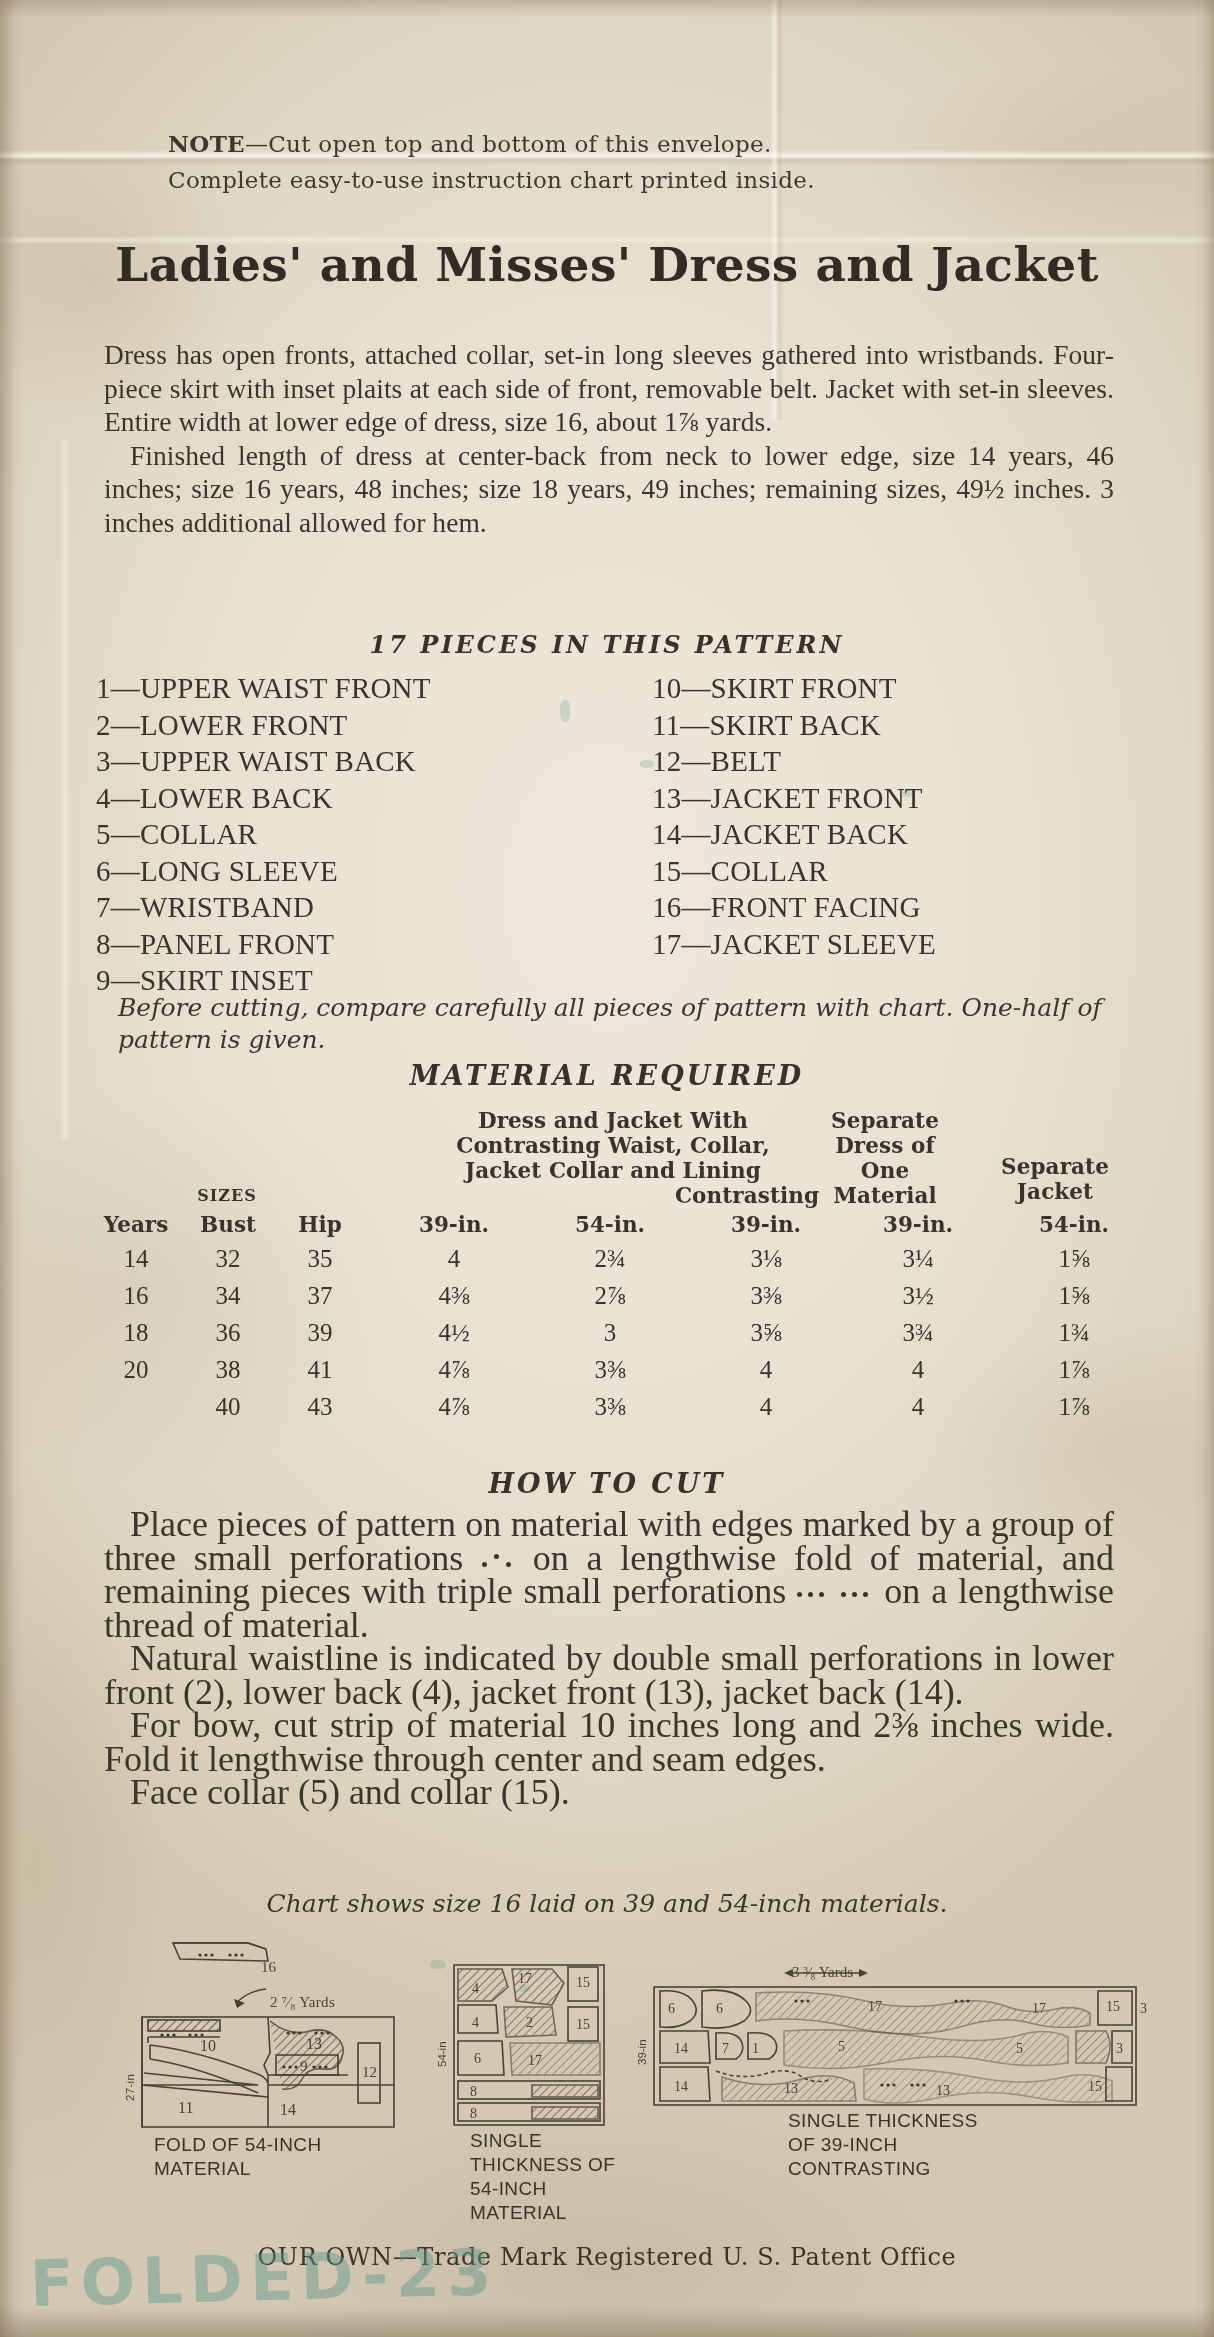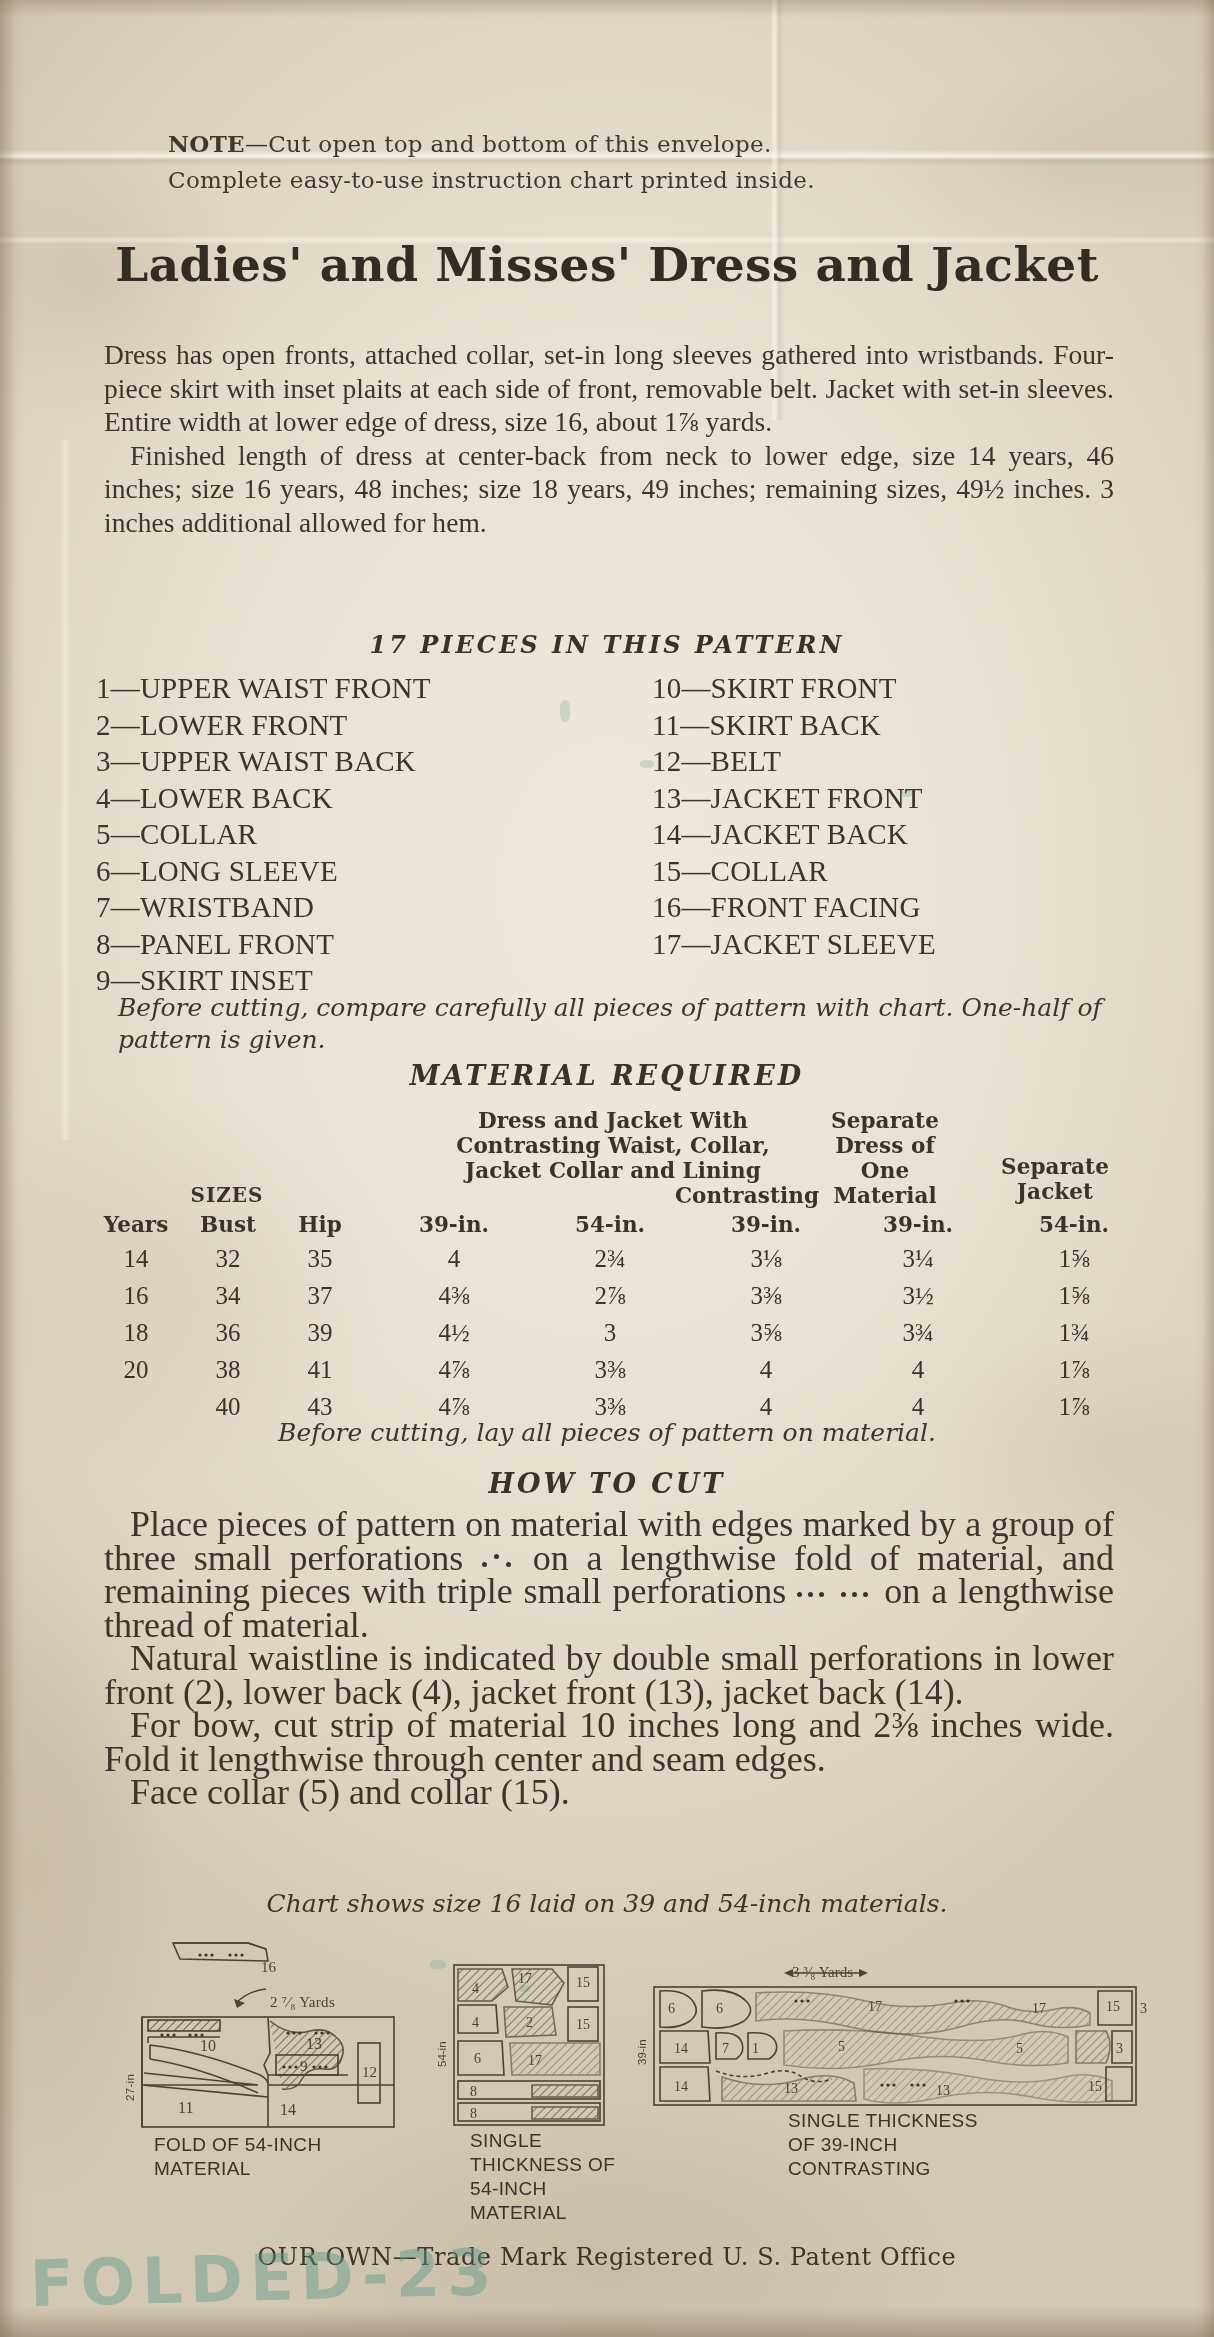--- a/index.html
+++ b/index.html
@@ -102,7 +102,7 @@
   #grp-sepdress{left:714px;top:0;width:150px;}
   #grp-sepjacket{left:884px;top:46px;width:150px;}
   #lbl-contrasting{left:566px;top:75px;width:170px;text-align:center;font-weight:700;font-size:21.5px;}
-  #lbl-sizes{left:56px;top:75px;width:150px;text-align:center;font-weight:700;font-size:20px;letter-spacing:1px;}
+  #lbl-sizes{left:56px;top:75px;width:150px;text-align:center;font-weight:700;font-size:16px;letter-spacing:1px;}
 
   .mrow{position:absolute;left:0;width:1030px;height:30px;}
   .mc{position:absolute;text-align:center;font-size:22px;}

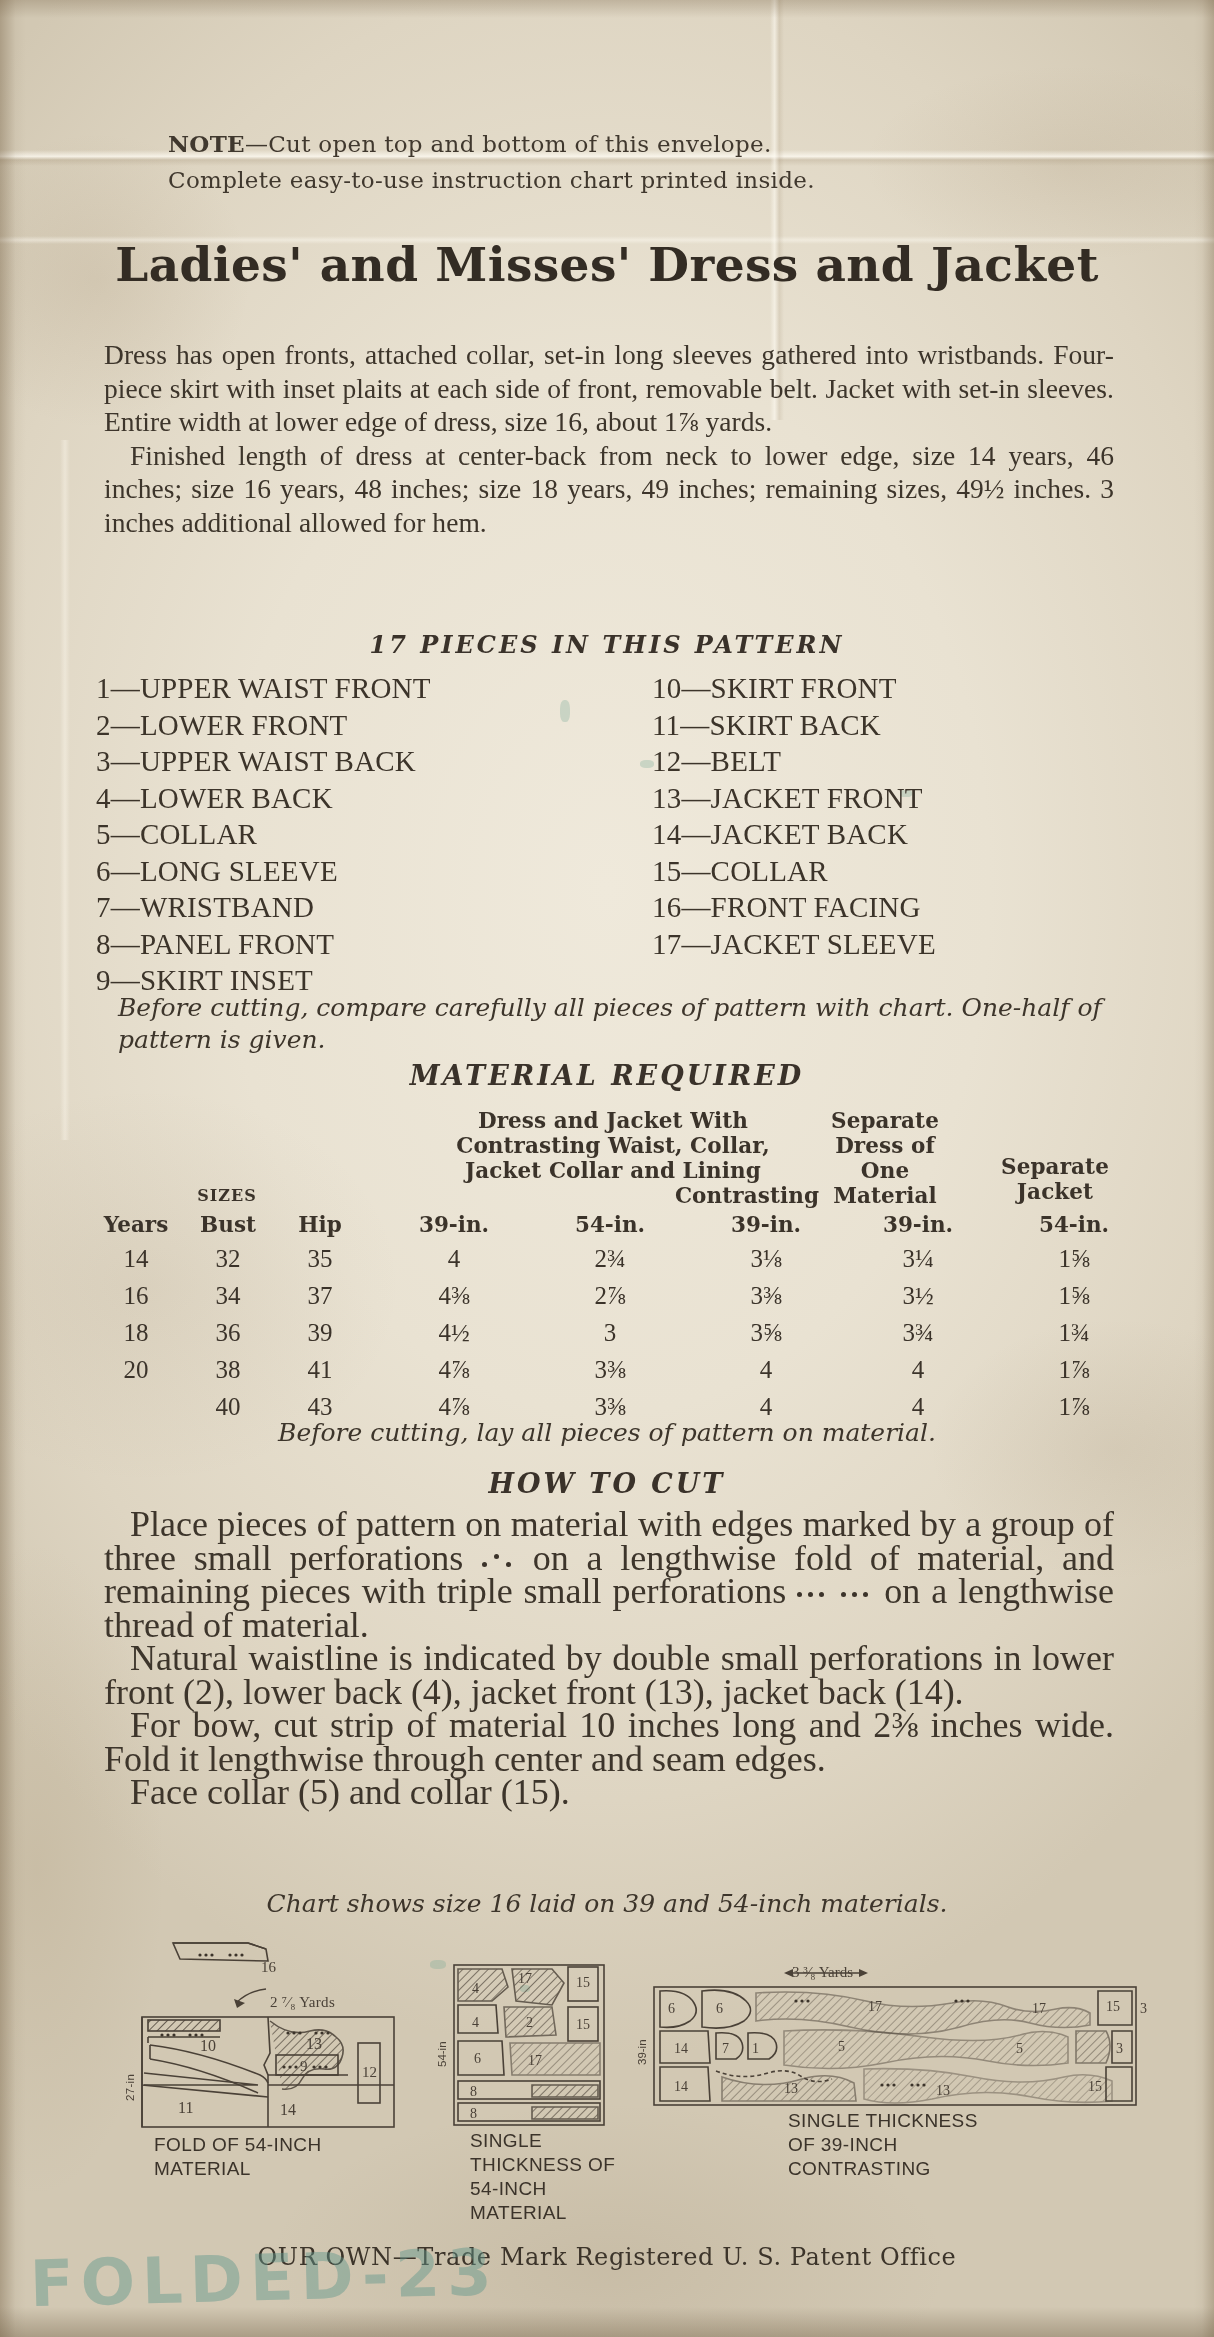--- a/index.html
+++ b/index.html
@@ -284,7 +284,6 @@
       </div>
     </div>
 
-    <div class="ital" id="before-cut-2">Before cutting, lay all pieces of pattern on material.</div>
 
     <div class="sechead" id="howtocut-head">HOW TO CUT</div>
 

